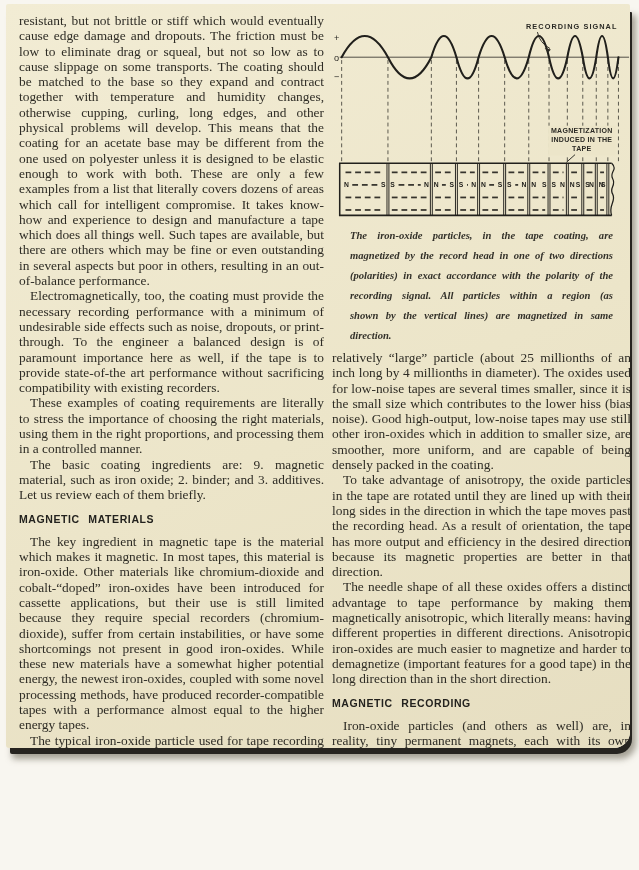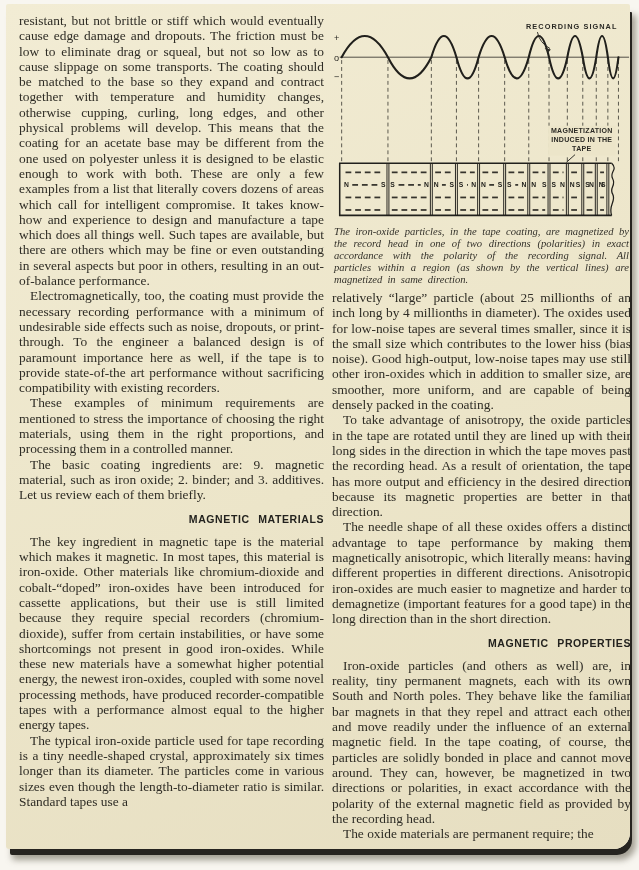--- a/index.html
+++ b/index.html
@@ -9,7 +9,7 @@
     font-family:"Liberation Serif", serif;
   }
   .page{
-    position:absolute;left:6px;top:4px;width:624px;height:845px;
+    position:absolute;left:6px;top:4px;width:624px;height:744px;
     background:linear-gradient(155deg,#f2ecd4 0%,#ece5c9 55%,#e6dec1 100%);
     border-radius:2px 2px 16px 3px;
     box-shadow:3px 7px 0 -1px #262420, 6px 11px 6px rgba(95,90,72,.55);

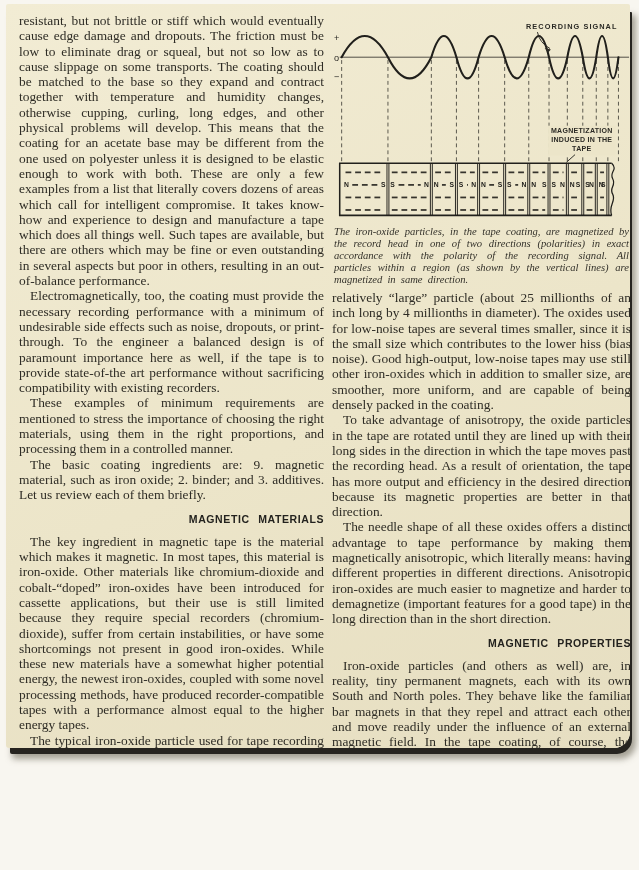--- a/index.html
+++ b/index.html
@@ -29,8 +29,8 @@
     font-size:10.5px;letter-spacing:.6px;word-spacing:5px;color:#23221e;
   }
   .caption{
-    margin:5px 2px 4px;font-size:10.6px;line-height:12px;
-    font-style:italic;word-spacing:2.5px;color:#33312a;text-align:justify;
+    margin:5px 18px 4px;font-size:10.6px;line-height:20px;
+    font-style:italic;word-spacing:2.5px;color:#33312a;text-align:justify;font-weight:bold;
   }
   .fig{display:block;margin:0;}
   .ital{}

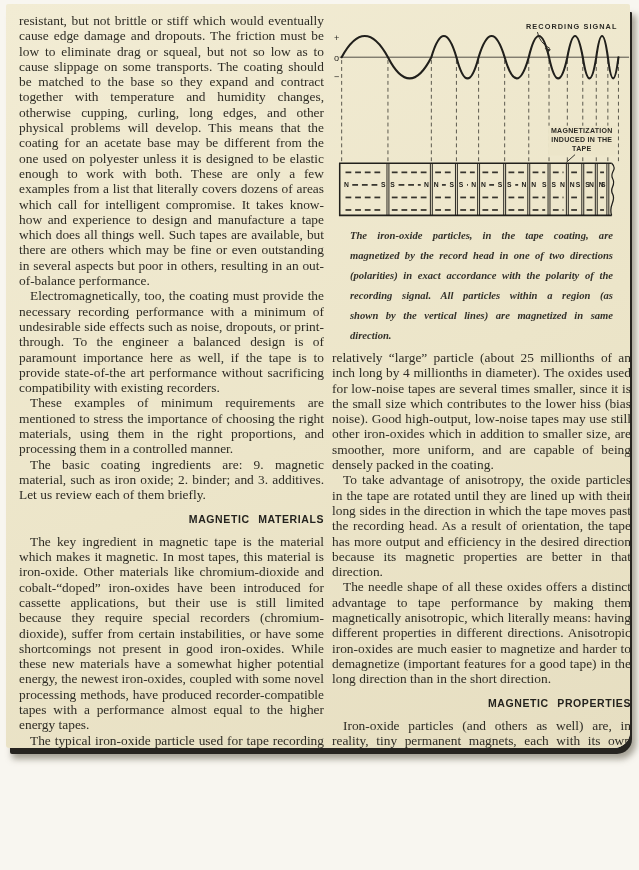--- a/index.html
+++ b/index.html
@@ -43,7 +43,7 @@
   <div class="col col-left">
     <p class="body first">resistant, but not brittle or stiff which would eventually cause edge damage and dropouts. The friction must be low to eliminate drag or squeal, but not so low as to cause slippage on some transports. The coating should be matched to the base so they expand and contract together with temperature and humidity changes, otherwise cupping, curling, long edges, and other physical problems will develop. This means that the coating for an acetate base may be different from the one used on polyester unless it is designed to be elastic enough to work with both. These are only a few examples from a list that literally covers dozens of areas which call for intelligent compromise. It takes know-how and experience to design and manufacture a tape which does all things well. Such tapes are available, but there are others which may be fine or even outstanding in several aspects but poor in others, resulting in an out-of-balance performance.</p>
     <p class="body">Electromagnetically, too, the coating must provide the necessary recording performance with a minimum of undesirable side effects such as noise, dropouts, or print-through. To the engineer a balanced design is of paramount importance here as well, if the tape is to provide state-of-the art performance without sacrificing compatibility with existing recorders.</p>
-    <p class="body">These examples of minimum requirements are mentioned to stress the importance of choosing the right materials, using them in the right proportions, and processing them in a controlled manner.</p>
+    <p class="body">These examples of coating requirements are literally to stress the importance of choosing the right materials, using them in the right proportions, and processing them in a controlled manner.</p>
     <p class="body">The basic coating ingredients are: 9. magnetic material, such as iron oxide; 2. binder; and 3. additives. Let us review each of them briefly.</p>
     <h3 class="sect">MAGNETIC MATERIALS</h3>
     <p class="body">The key ingredient in magnetic tape is the material which makes it magnetic. In most tapes, this material is iron-oxide. Other materials like chromium-dioxide and cobalt-“doped” iron-oxides have been introduced for cassette applications, but their use is still limited because they require special recorders (chromium-dioxide), suffer from certain instabilities, or have some shortcomings not present in good iron-oxides. While these new materials have a somewhat higher potential energy, the newest iron-oxides, coupled with some novel processing methods, have produced recorder-compatible tapes with a performance almost equal to the higher energy tapes.</p>

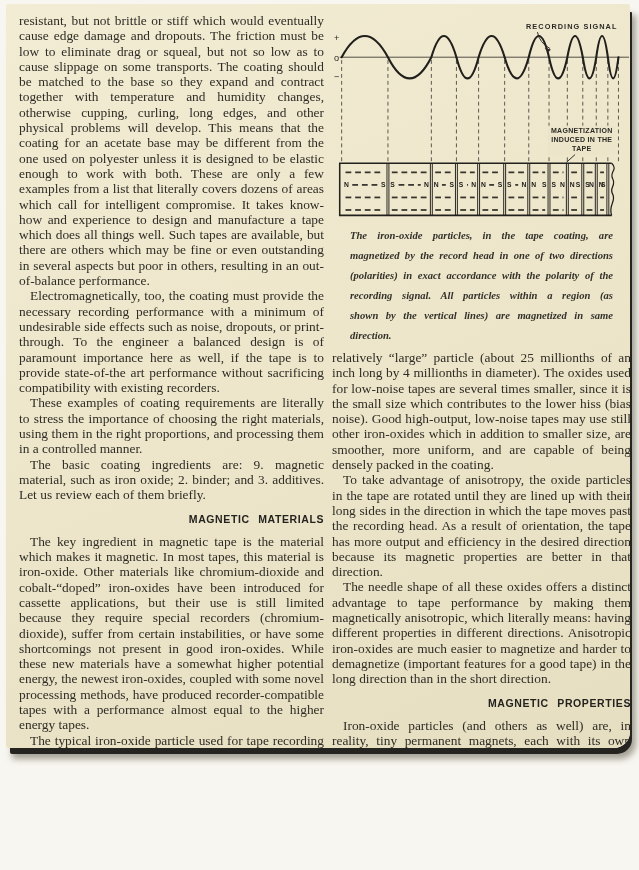--- a/index.html
+++ b/index.html
@@ -24,7 +24,7 @@
   p.body{margin:0;text-indent:11px;}
   p.body.first{text-indent:0;}
   h3.sect{
-    margin:9px 0 7px;text-align:right;
+    margin:9px 0 7px;text-align:left;
     font-family:"Liberation Sans", sans-serif;font-weight:700;
     font-size:10.5px;letter-spacing:.6px;word-spacing:5px;color:#23221e;
   }

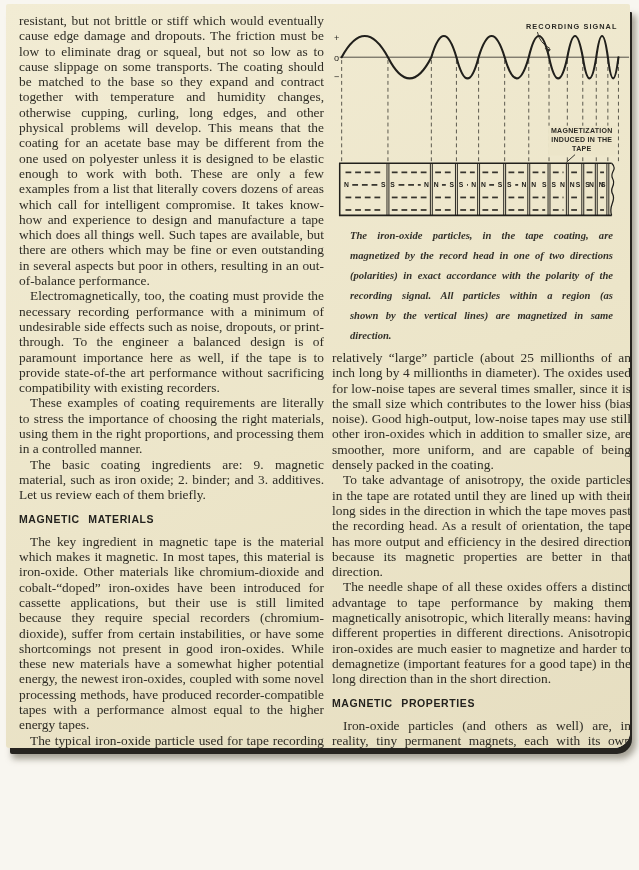--- a/index.html
+++ b/index.html
@@ -208,7 +208,7 @@
     <p class="body first">relatively “large” particle (about 25 millionths of an inch long by 4 millionths in diameter). The oxides used for low-noise tapes are several times smaller, since it is the small size which contributes to the lower hiss (bias noise). Good high-output, low-noise tapes may use still other iron-oxides which in addition to smaller size, are smoother, more uniform, and are capable of being densely packed in the coating.</p>
     <p class="body">To take advantage of anisotropy, the oxide particles in the tape are rotated until they are lined up with their long sides in the direction in which the tape moves past the recording head. As a result of orientation, the tape has more output and efficiency in the desired direction because its magnetic properties are better in that direction.</p>
     <p class="body">The needle shape of all these oxides offers a distinct advantage to tape performance by making them magnetically anisotropic, which literally means: having different properties in different directions. Anisotropic iron-oxides are much easier to magnetize and harder to demagnetize (important features for a good tape) in the long direction than in the short direction.</p>
-    <h3 class="sect">MAGNETIC PROPERTIES</h3>
+    <h3 class="sect">MAGNETIC RECORDING</h3>
     <p class="body">Iron-oxide particles (and others as well) are, in reality, tiny permanent magnets, each with its own South and North poles. They behave like the familiar bar magnets in that they repel and attract each other and move readily under the influence of an external magnetic field. In the tape coating, of course, the particles are solidly bonded in place and cannot move around. They can, however, be magnetized in two directions or polarities, in exact accordance with the polarity of the external magnetic field as provided by the recording head.</p>
     <p class="body">
       <span>The oxide materials are </span><span class="ital">permanent</span><span> require; the</span>

